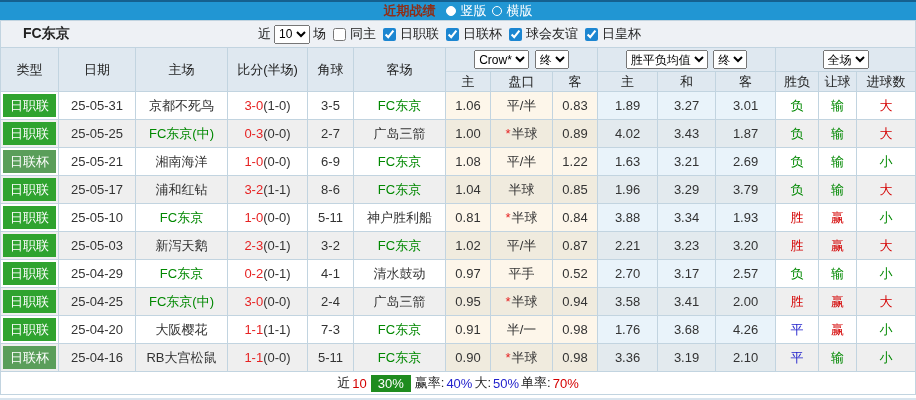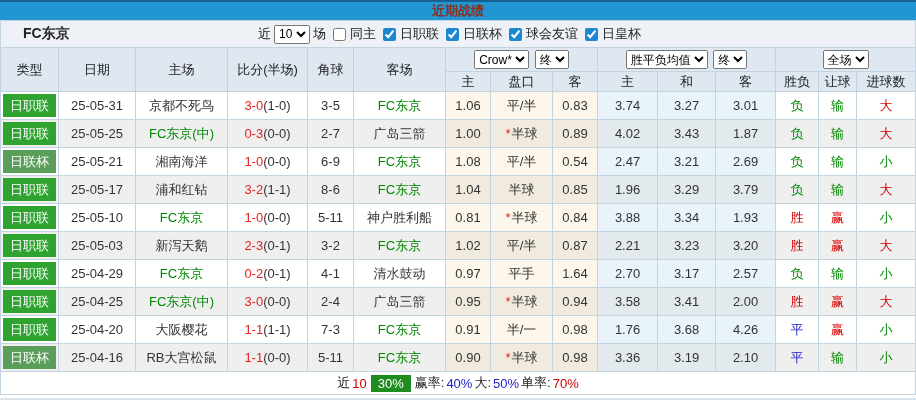--- a/index.html
+++ b/index.html
@@ -60,6 +60,12 @@
 
   <div class="topbar">
     <span class="topbar-title">近期战绩</span>
+    <span class="radio-group">
+      <span class="radio-dot selected"></span>
+      <span>竖版</span>
+      <span class="radio-dot"></span>
+      <span>横版</span>
+    </span>
   </div>
 
   <div class="filterbar">

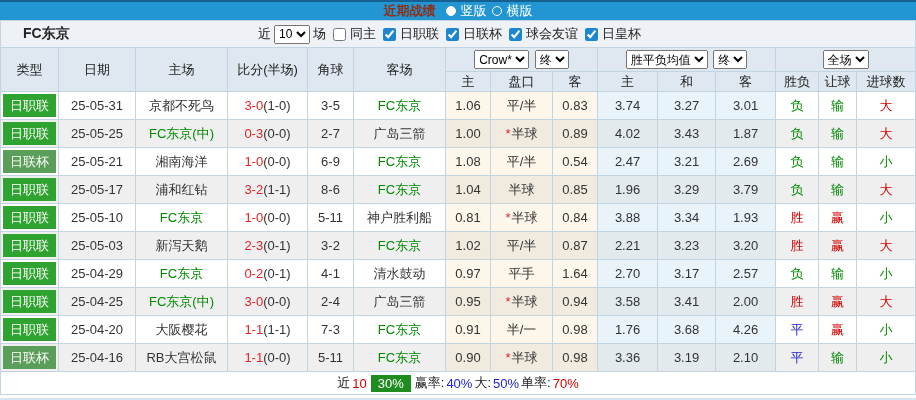--- a/index.html
+++ b/index.html
@@ -150,7 +150,7 @@
       <td class="crow">1.06</td>
       <td class="crow">平/半</td>
       <td class="crow">0.83</td>
-      <td class="avg">3.74</td>
+      <td class="avg">1.89</td>
       <td class="avg">3.27</td>
       <td class="avg">3.01</td>
       <td class="c-green">负</td>

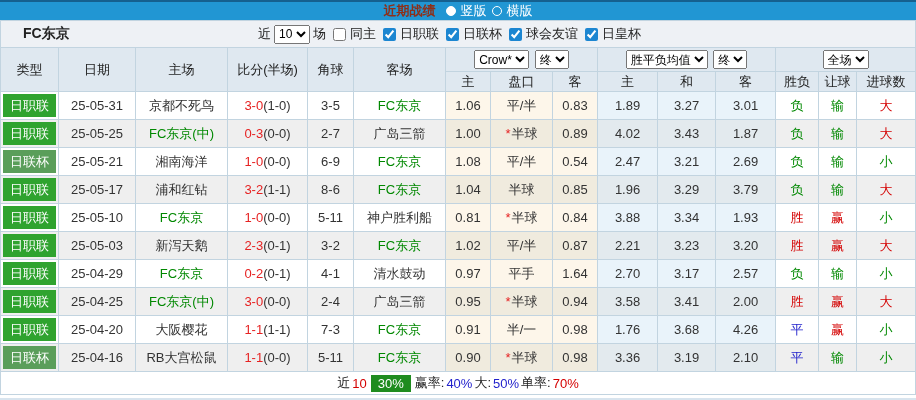--- a/index.html
+++ b/index.html
@@ -187,7 +187,7 @@
       <td class="c-green">FC东京</td>
       <td class="crow">1.08</td>
       <td class="crow">平/半</td>
-      <td class="crow">0.54</td>
+      <td class="crow">1.22</td>
       <td class="avg">2.47</td>
       <td class="avg">3.21</td>
       <td class="avg">2.69</td>

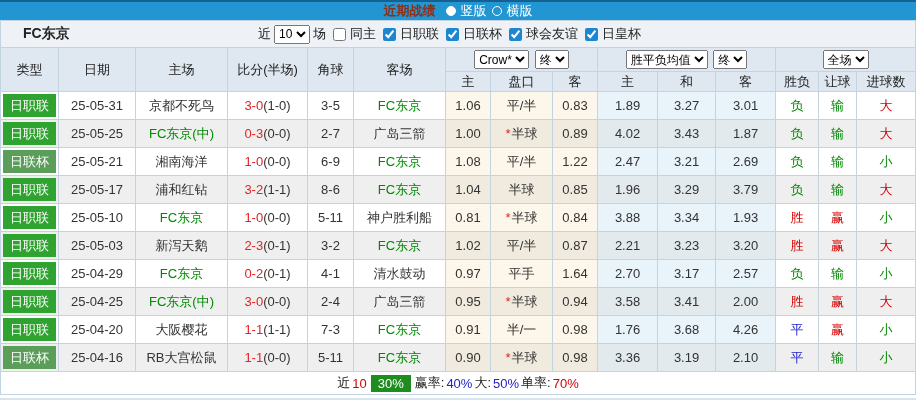--- a/index.html
+++ b/index.html
@@ -188,7 +188,7 @@
       <td class="crow">1.08</td>
       <td class="crow">平/半</td>
       <td class="crow">1.22</td>
-      <td class="avg">2.47</td>
+      <td class="avg">1.63</td>
       <td class="avg">3.21</td>
       <td class="avg">2.69</td>
       <td class="c-green">负</td>

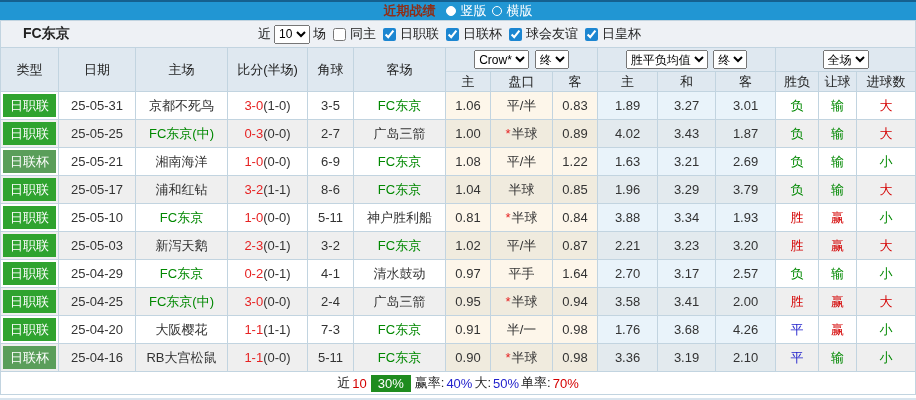--- a/index.html
+++ b/index.html
@@ -263,7 +263,7 @@
       <td>清水鼓动</td>
       <td class="crow">0.97</td>
       <td class="crow">平手</td>
-      <td class="crow">1.64</td>
+      <td class="crow">0.52</td>
       <td class="avg">2.70</td>
       <td class="avg">3.17</td>
       <td class="avg">2.57</td>

